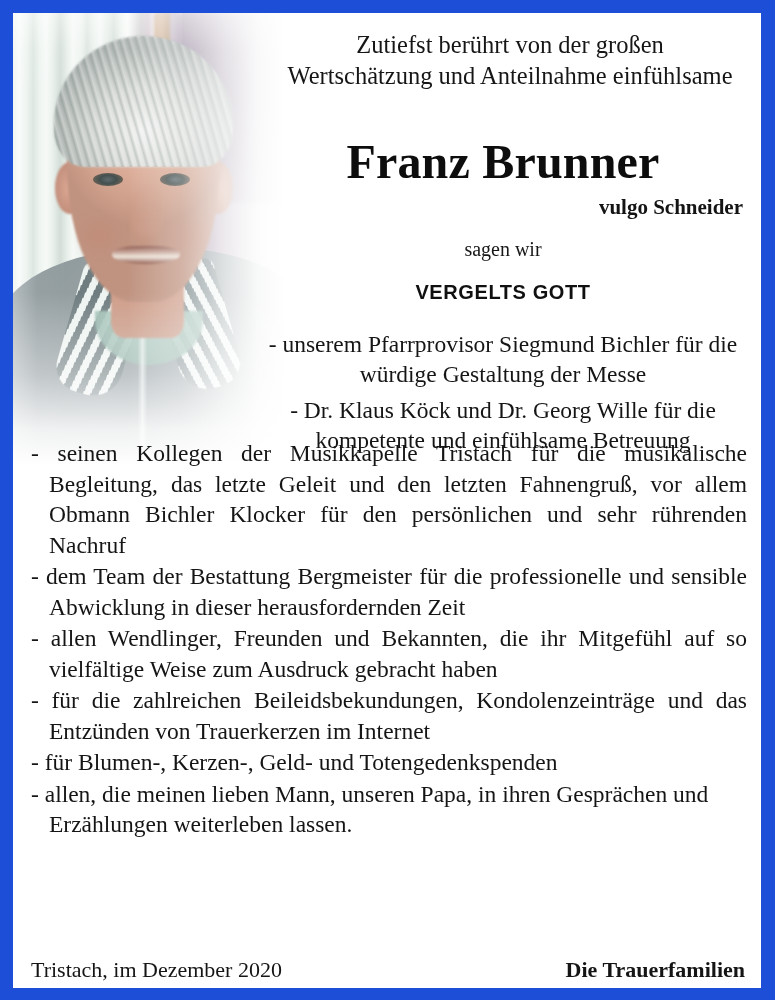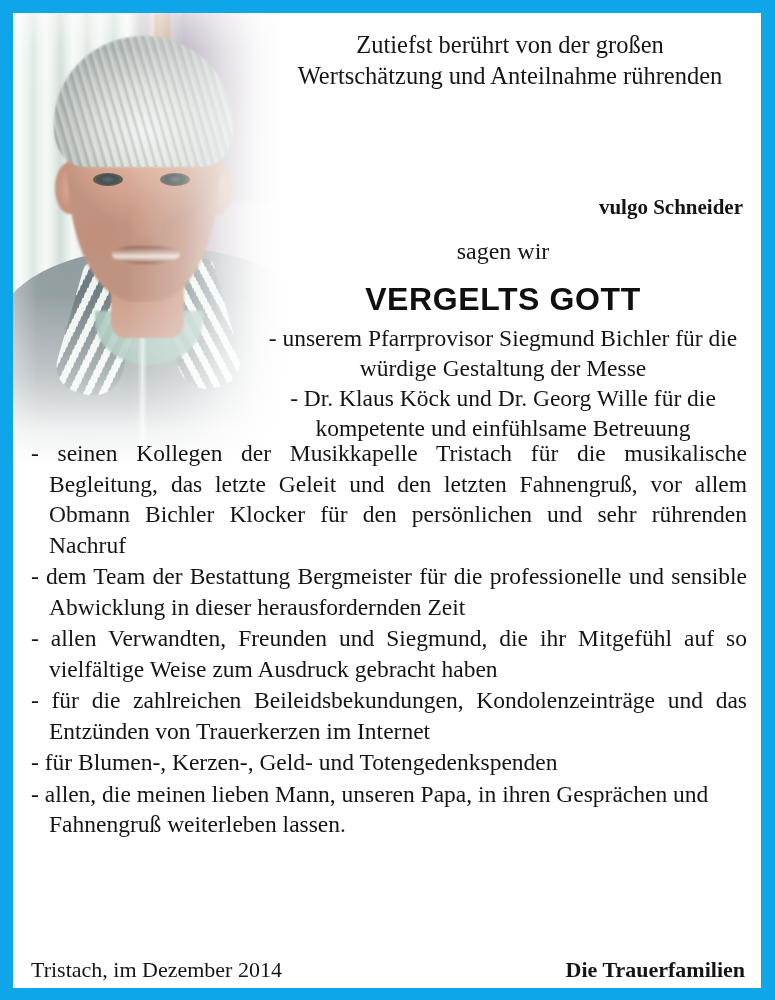--- a/index.html
+++ b/index.html
@@ -16,7 +16,7 @@
     width: 775px;
     height: 1000px;
     box-sizing: border-box;
-    background: #0ea5e9;
+    background: #1d4ed8;
     overflow: hidden;
   }
 

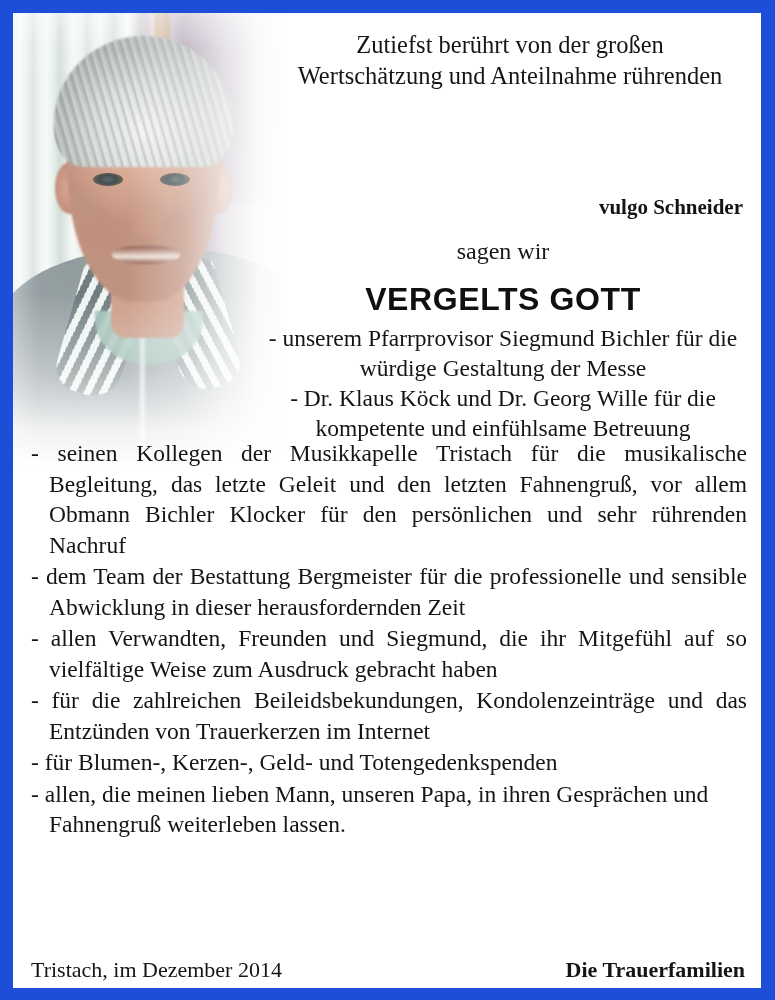--- a/index.html
+++ b/index.html
@@ -446,7 +446,7 @@
 
       <div class="intro">
         <div>Zutiefst berührt von der großen</div>
-        <div>Wertschätzung und Anteilnahme rührenden</div>
+        <div>Wertschätzung und Anteilnahme einfühlsame</div>
       </div>
 
       <div class="vulgo">vulgo Schneider</div>

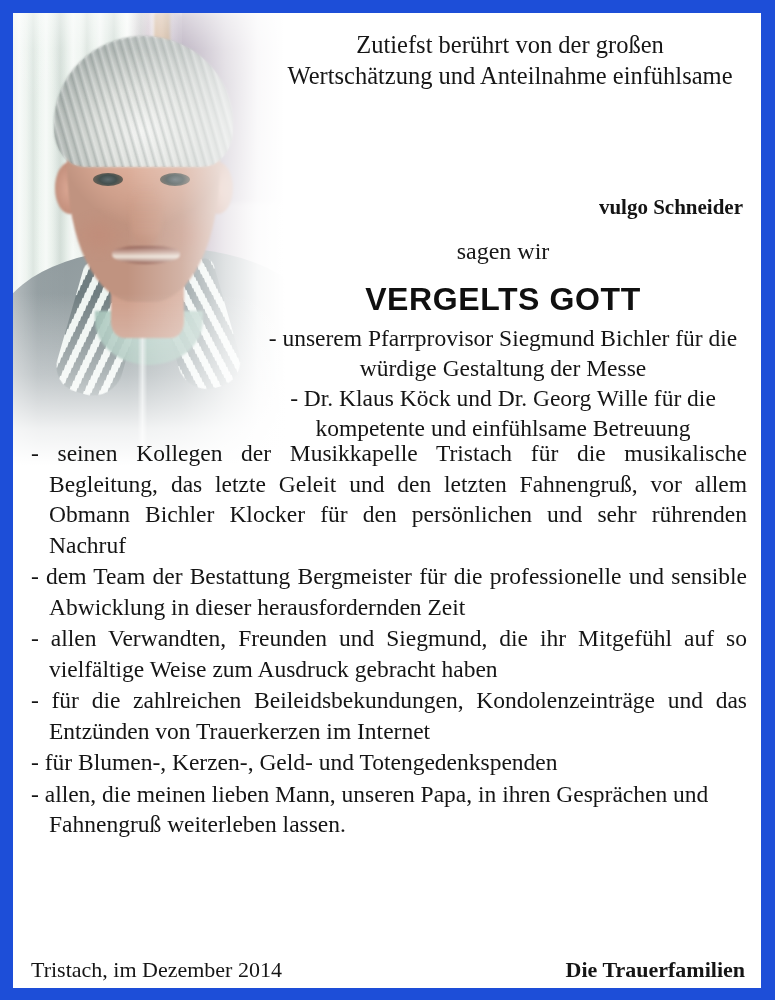--- a/index.html
+++ b/index.html
@@ -449,6 +449,7 @@
         <div>Wertschätzung und Anteilnahme einfühlsame</div>
       </div>
 
+      <div class="name">Franz Brunner</div>
       <div class="vulgo">vulgo Schneider</div>
       <div class="sagen">sagen wir</div>
       <div class="vergelts">VERGELTS GOTT</div>

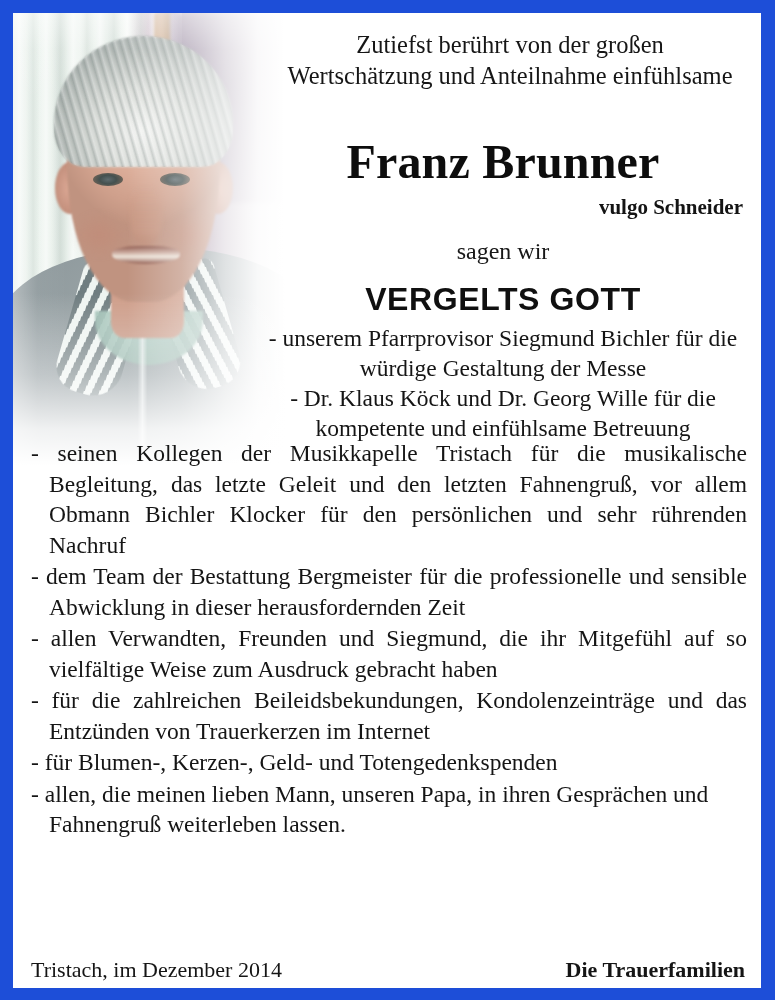--- a/index.html
+++ b/index.html
@@ -328,7 +328,7 @@
     top: 225px;
     width: 480px;
     text-align: center;
-    font-size: 24px;
+    font-size: 20px;
     color: #171717;
   }
 

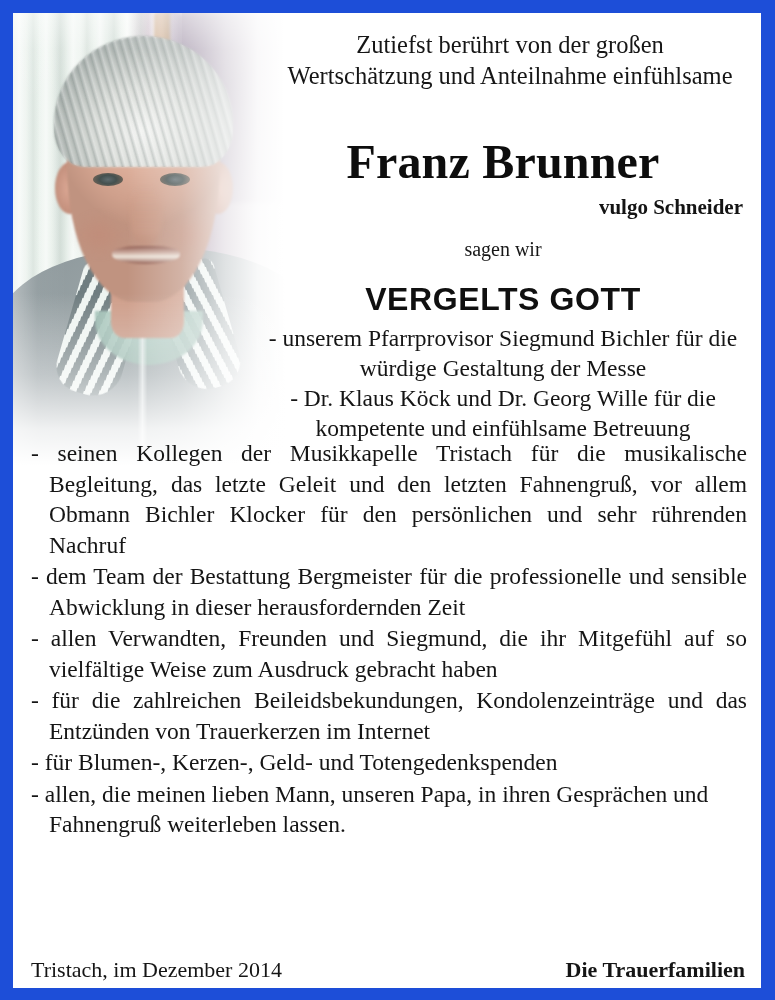--- a/index.html
+++ b/index.html
@@ -339,7 +339,7 @@
     width: 480px;
     text-align: center;
     font-family: "Liberation Sans", "DejaVu Sans", sans-serif;
-    font-size: 32px;
+    font-size: 20px;
     font-weight: bold;
     letter-spacing: .6px;
     color: #101010;

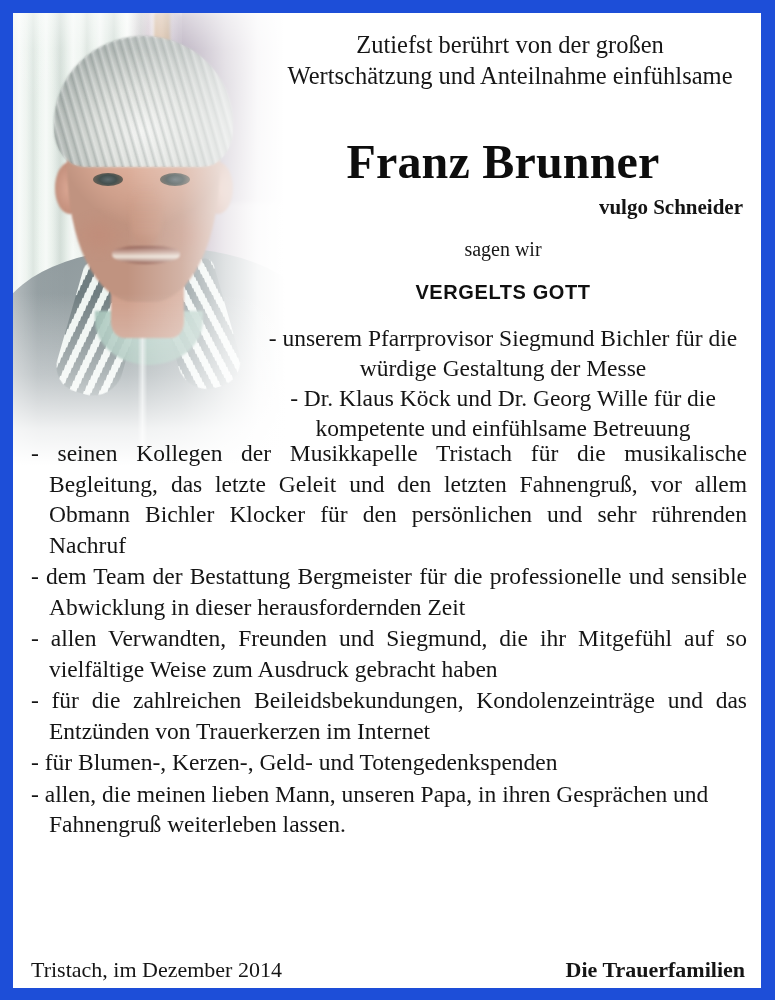--- a/index.html
+++ b/index.html
@@ -356,7 +356,7 @@
     color: #151515;
     text-align: center;
   }
-  .thanks-top .item { margin: 0; }
+  .thanks-top .item { margin: 6px; }
 
   
   .thanks-main {

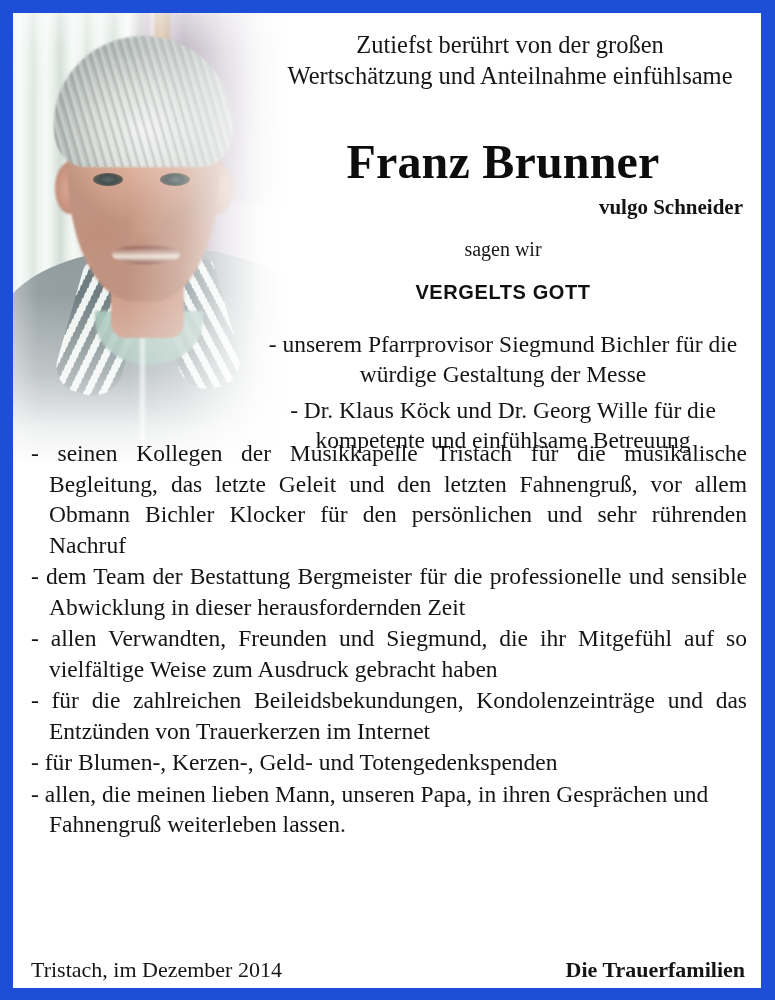--- a/index.html
+++ b/index.html
@@ -462,7 +462,7 @@
       <div class="thanks-main">
         <p class="item">- seinen Kollegen der Musikkapelle Tristach für die musikalische Begleitung, das letzte Geleit und den letzten Fahnengruß, vor allem Obmann Bichler Klocker für den persönlichen und sehr rührenden Nachruf</p>
         <p class="item">- dem Team der Bestattung Bergmeister für die professionelle und sensible Abwicklung in dieser herausfordernden Zeit</p>
-        <p class="item">- allen Verwandten, Freunden und Siegmund, die ihr Mitgefühl auf so vielfältige Weise zum Ausdruck gebracht haben</p>
+        <p class="item">- allen Wendlinger, Freunden und Bekannten, die ihr Mitgefühl auf so vielfältige Weise zum Ausdruck gebracht haben</p>
         <p class="item">- für die zahlreichen Beileidsbekundungen, Kondolenzeinträge und das Entzünden von Trauerkerzen im Internet</p>
         <p class="item">- für Blumen-, Kerzen-, Geld- und Totengedenkspenden</p>
         <p class="item">- allen, die meinen lieben Mann, unseren Papa, in ihren Gesprächen und Fahnengruß weiterleben lassen.</p>

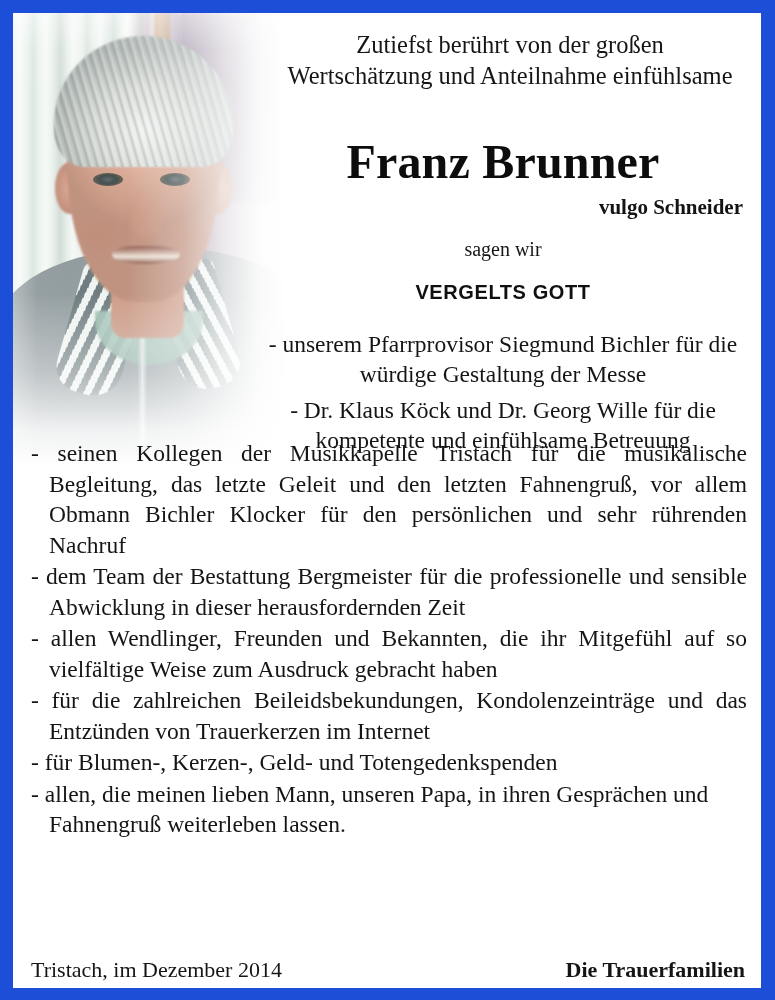--- a/index.html
+++ b/index.html
@@ -465,7 +465,7 @@
         <p class="item">- allen Wendlinger, Freunden und Bekannten, die ihr Mitgefühl auf so vielfältige Weise zum Ausdruck gebracht haben</p>
         <p class="item">- für die zahlreichen Beileidsbekundungen, Kondolenzeinträge und das Entzünden von Trauerkerzen im Internet</p>
         <p class="item">- für Blumen-, Kerzen-, Geld- und Totengedenkspenden</p>
-        <p class="item">- allen, die meinen lieben Mann, unseren Papa, in ihren Gesprächen und Fahnengruß weiterleben lassen.</p>
+        <p class="item">- allen, die meinen lieben Mann, unseren Papa, in ihren Gesprächen und Erzählungen weiterleben lassen.</p>
       </div>
 
       <div class="footer">

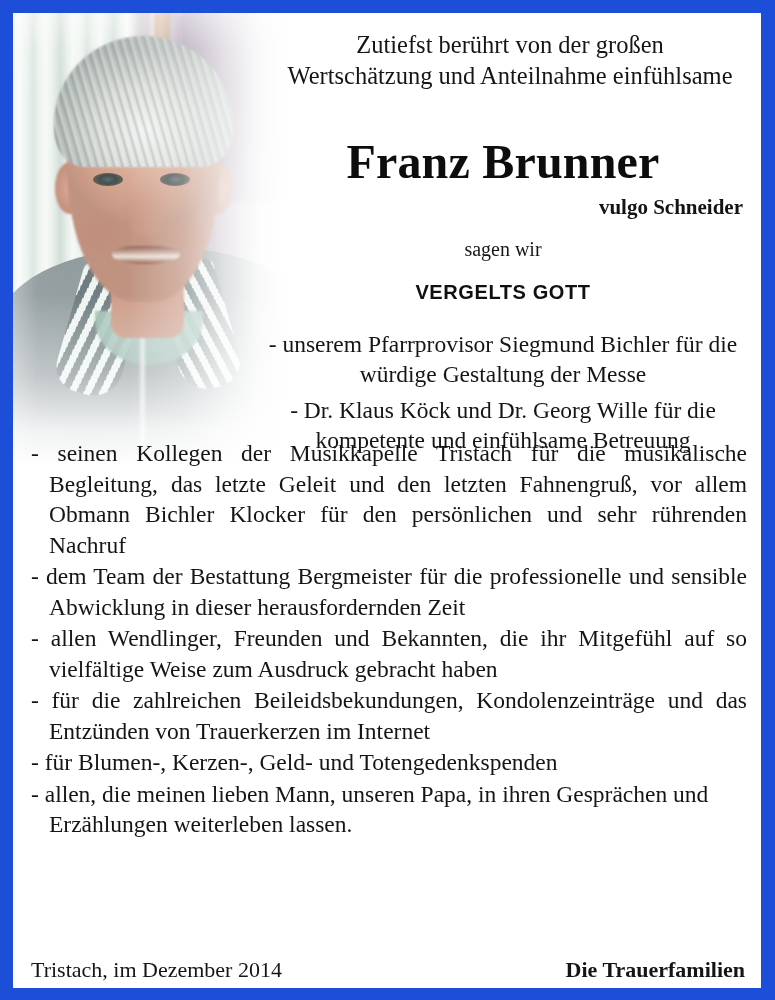--- a/index.html
+++ b/index.html
@@ -469,7 +469,7 @@
       </div>
 
       <div class="footer">
-        <span class="place">Tristach, im Dezember 2014</span>
+        <span class="place">Tristach, im Dezember 2020</span>
         <span class="fam">Die Trauerfamilien</span>
       </div>
 

